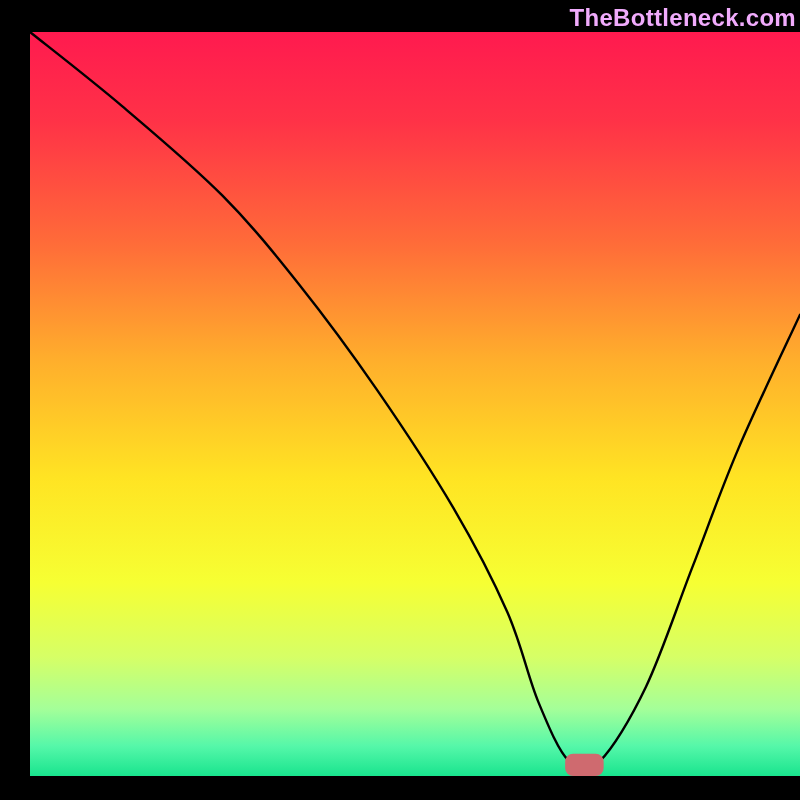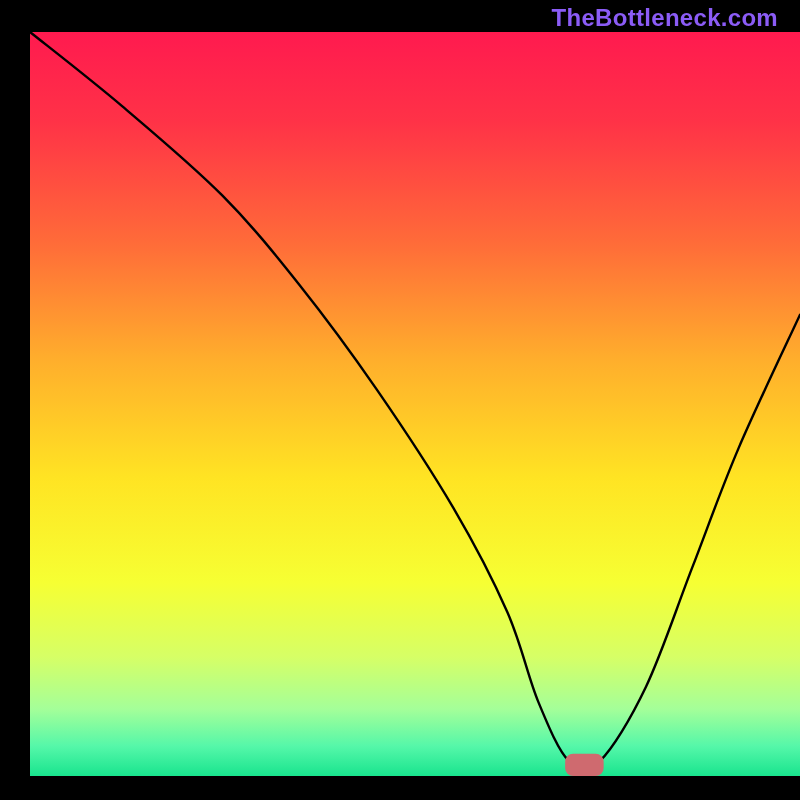--- a/index.html
+++ b/index.html
@@ -19,11 +19,11 @@
   .watermark {
     position: absolute;
     top: 4px;
-    right: 22px;
+    right: 4px;
     font-family: Arial, Helvetica, sans-serif;
     font-size: 24px;
     font-weight: bold;
-    color: #8b5cf6;
+    color: #f0abfc;
     letter-spacing: 0.3px;
     user-select: none;
   }

